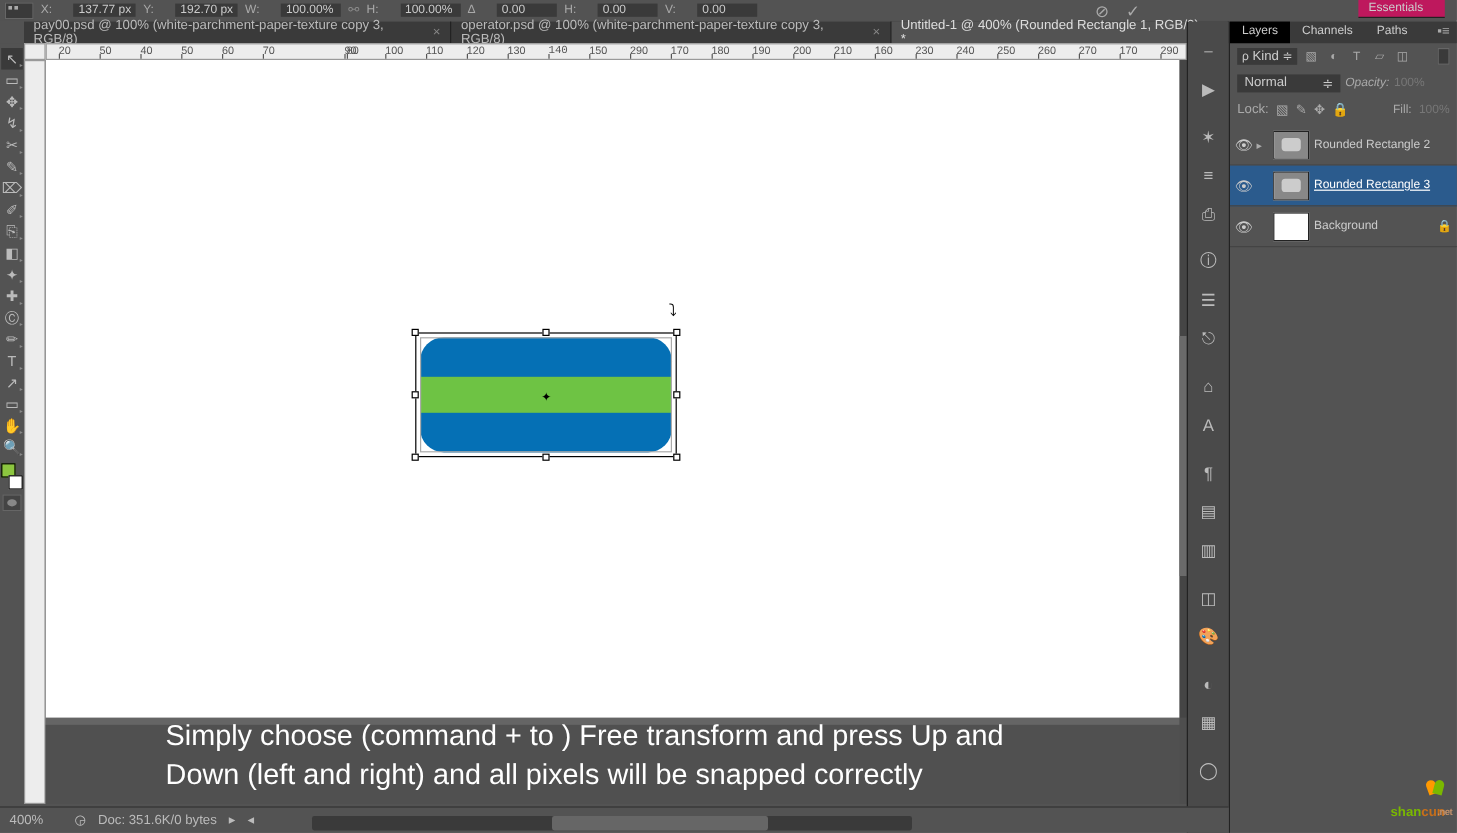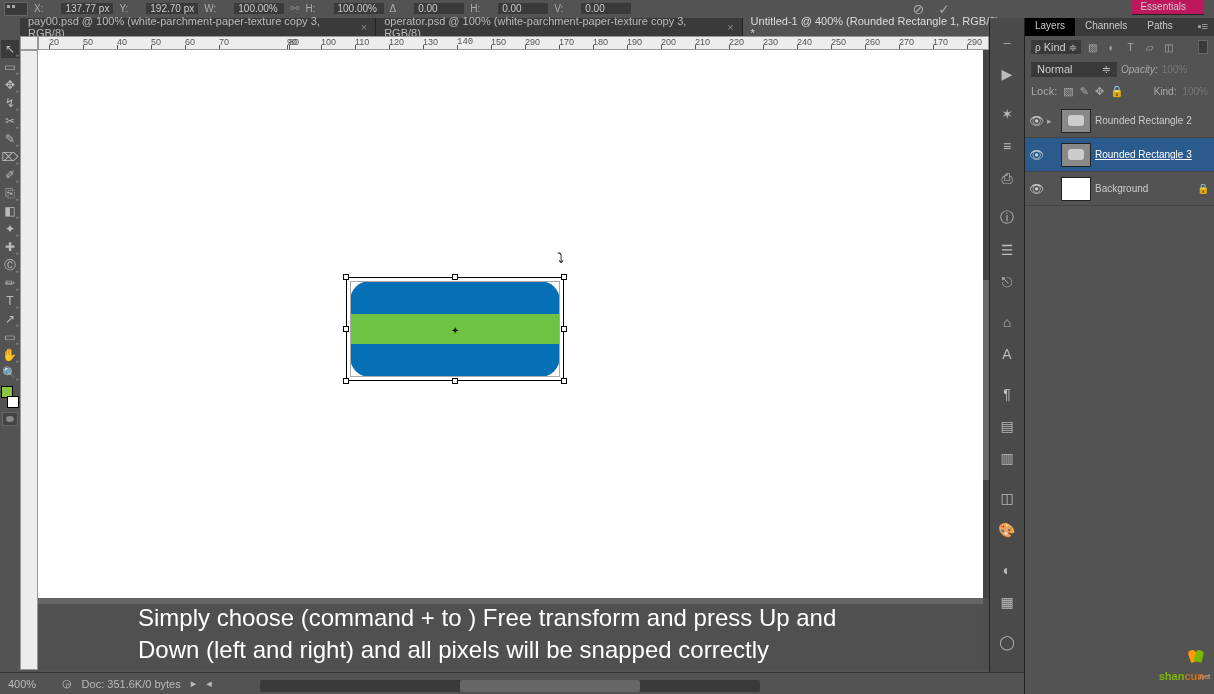--- a/index.html
+++ b/index.html
@@ -183,7 +183,7 @@
       <div class="tick" style="left: 588px;">190</div>
       <div class="tick" style="left: 622px;">200</div>
       <div class="tick" style="left: 656px;">210</div>
-      <div class="tick" style="left: 690px;">220</div>
+      <div class="tick" style="left: 690px;">160</div>
       <div class="tick" style="left: 724px;">230</div>
       <div class="tick" style="left: 758px;">240</div>
       <div class="tick" style="left: 792px;">250</div>

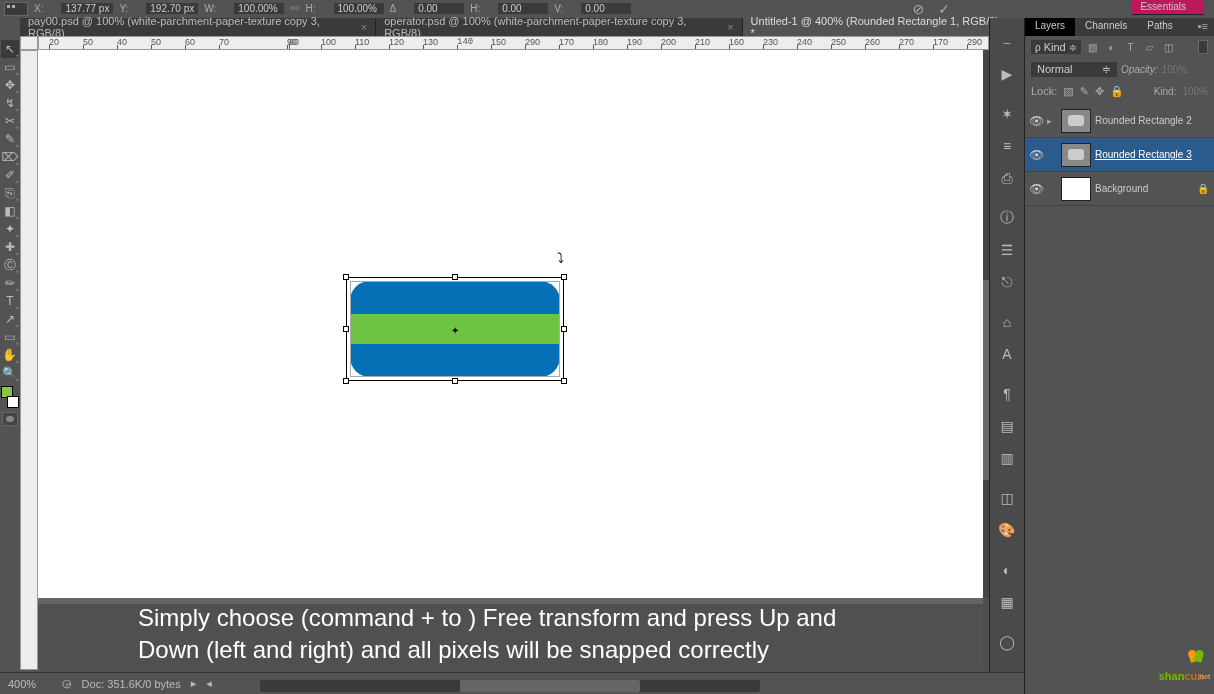--- a/index.html
+++ b/index.html
@@ -307,7 +307,7 @@
     <span class="li">✎</span>
     <span class="li">✥</span>
     <span class="li">🔒</span>
-    <span class="fill-label">Kind:</span>
+    <span class="fill-label">Fill:</span>
     <span class="op-val">100%</span>
   </div>
   <div class="layers" id="layers-list">

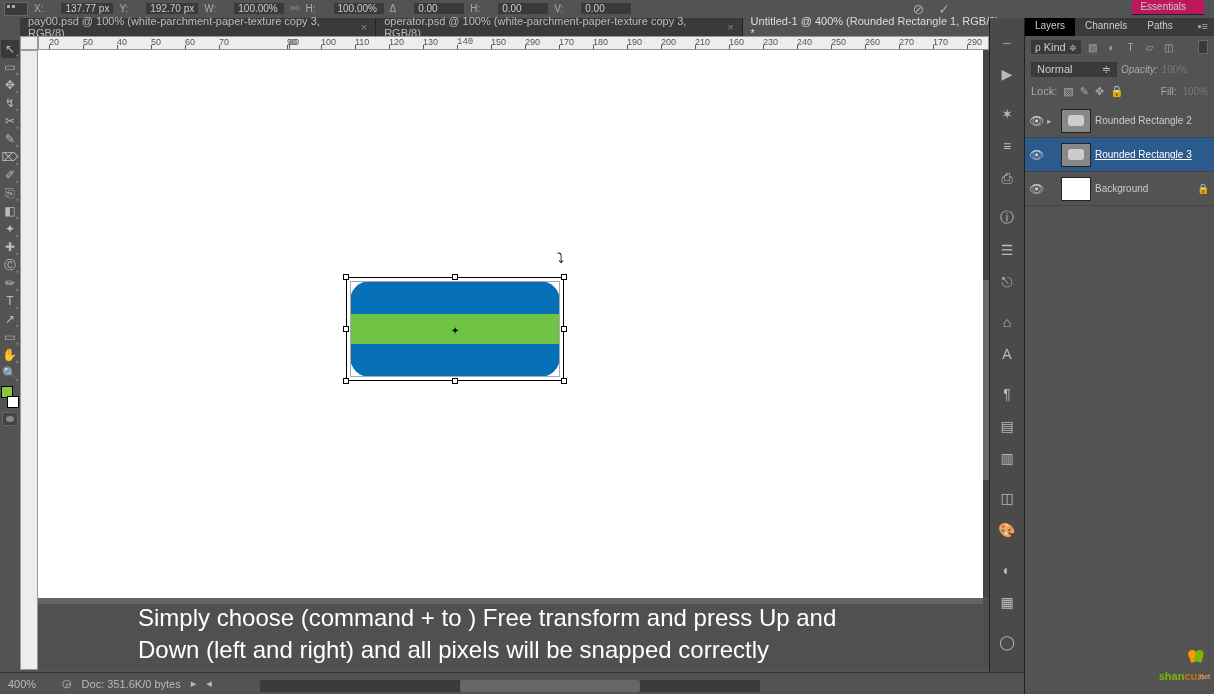--- a/index.html
+++ b/index.html
@@ -48,7 +48,7 @@
 .rotate-cursor { position: absolute; left: 519px; top: 200px; font-size: 14px; color: #000; }
 
 
-.subtitle { position: absolute; left: 38px; right: 225px; bottom: 24px; height: 72px; background: rgba(80,80,80,0.88); display: flex; align-items: center; padding: 16px 100px; }
+.subtitle { position: absolute; left: 38px; right: 225px; bottom: 24px; height: 72px; background: rgba(80,80,80,0.88); display: flex; align-items: flex-start; padding: 0 100px; }
 .subtitle-text { color: #fff; font-size: 24px; line-height: 1.35; font-family: "Helvetica Neue", Arial, sans-serif; }
 
 

